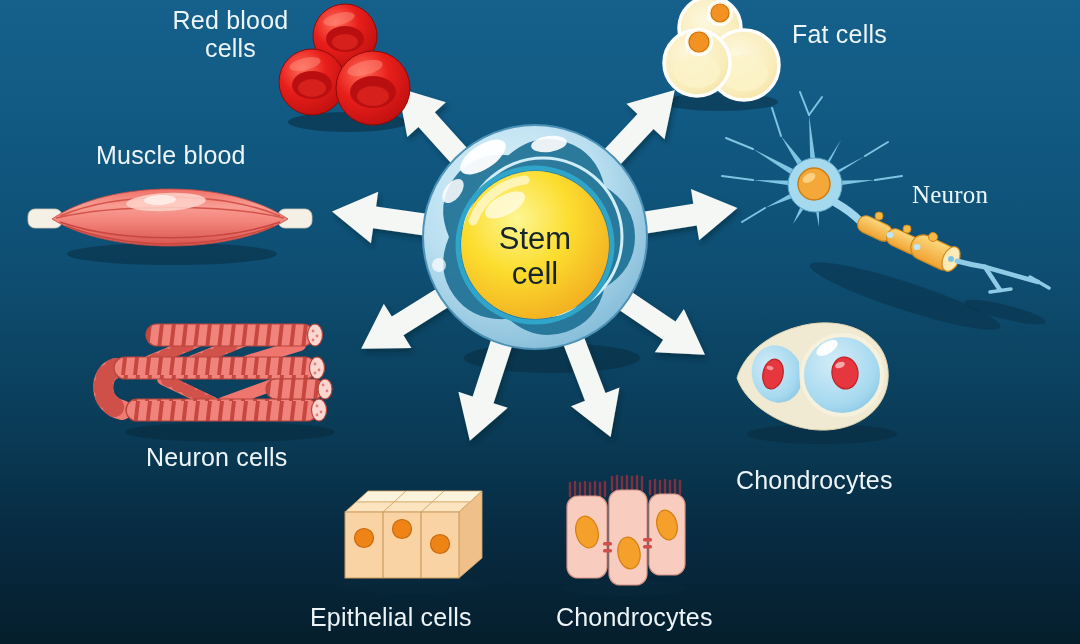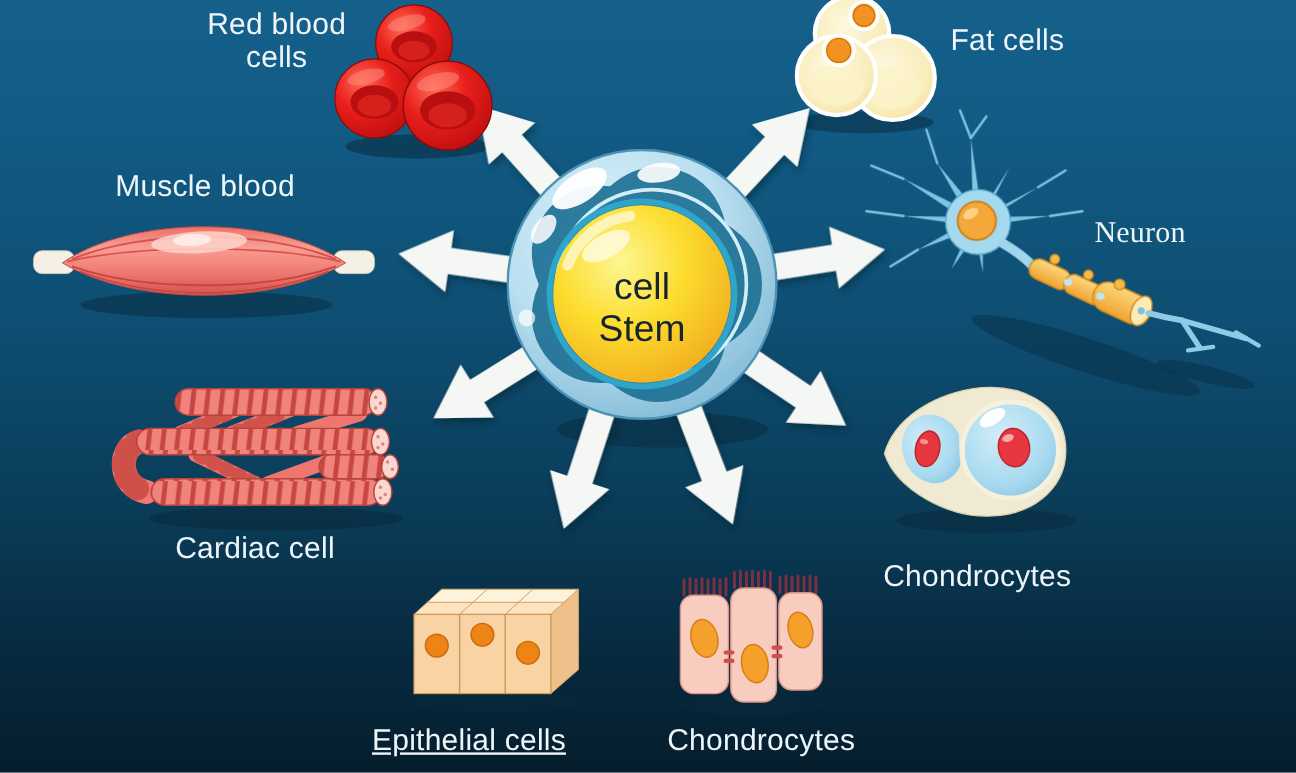--- a/index.html
+++ b/index.html
@@ -310,8 +310,8 @@
 <div class="label" style="left:556px;top:603px;">Chondrocytes</div>
 
 <div id="stem-label">
+  <div>Stem</div>
   <div>cell</div>
-  <div>Stem</div>
 </div>
 
 </div>

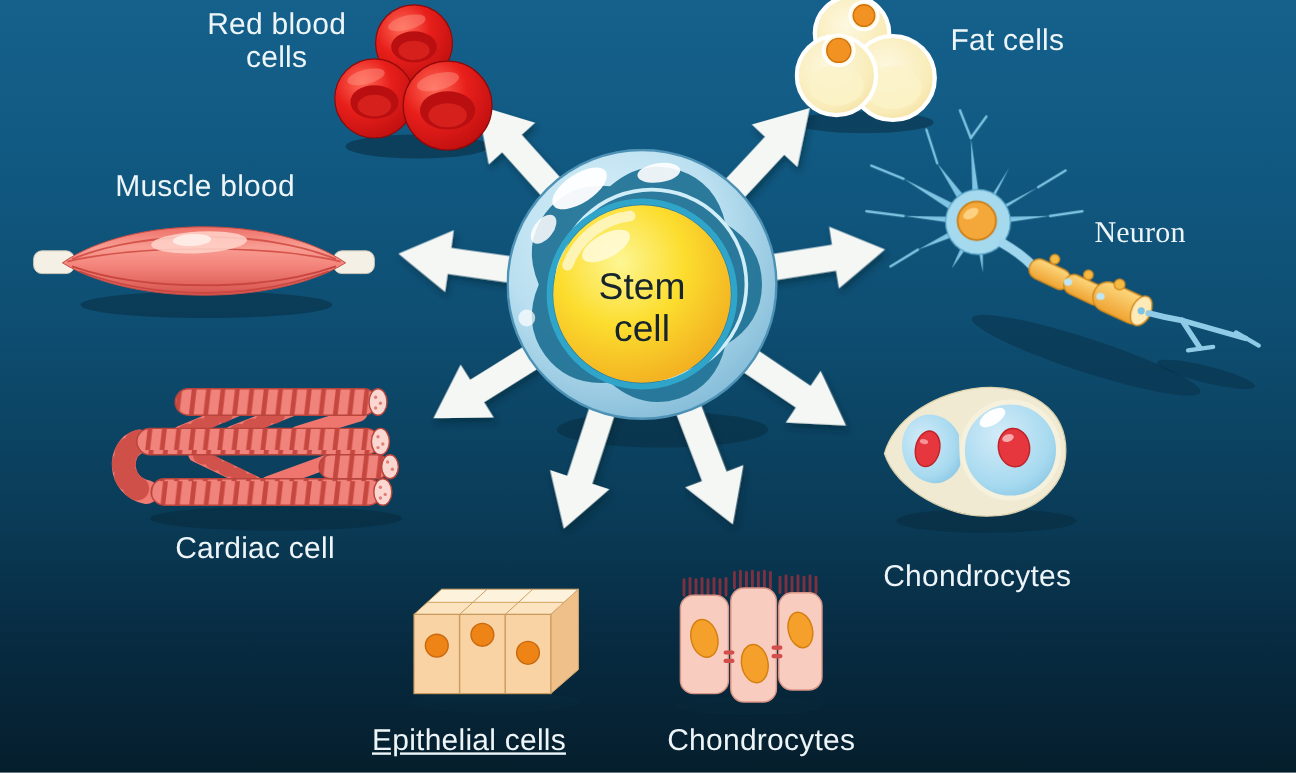--- a/index.html
+++ b/index.html
@@ -304,7 +304,7 @@
 <div class="label" style="left:792px;top:20px;text-align:center;">Fat cells</div>
 <div class="label" style="left:96px;top:141px;">Muscle blood</div>
 <div class="label" style="left:912px;top:181px;font-family:Liberation Serif, serif;">Neuron</div>
-<div class="label" style="left:146px;top:443px;">Cardiac cell</div>
+<div class="label" style="left:146px;top:443px;">Neuron cells</div>
 <div class="label" style="left:736px;top:466px;">Chondrocytes</div>
 <div class="label" style="left:310px;top:603px;text-decoration:underline;">Epithelial cells</div>
 <div class="label" style="left:556px;top:603px;">Chondrocytes</div>

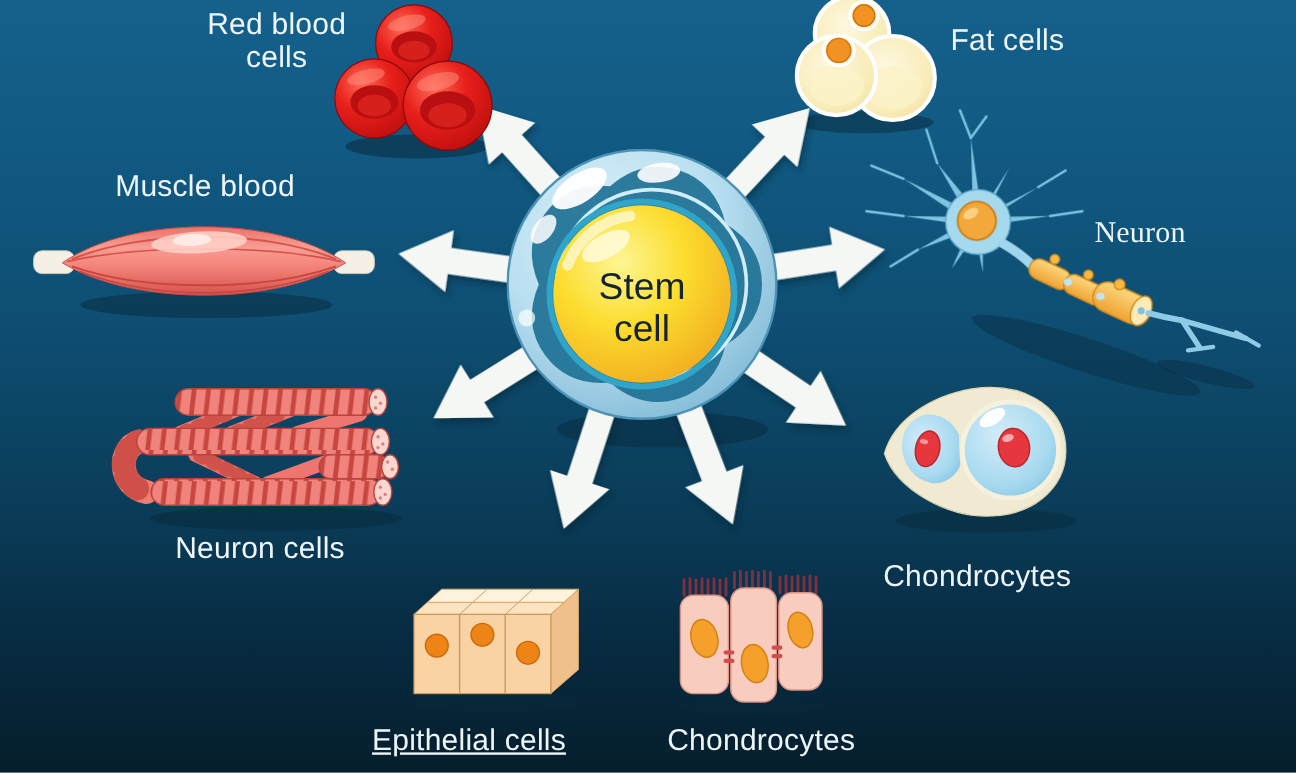--- a/index.html
+++ b/index.html
@@ -306,7 +306,7 @@
 <div class="label" style="left:912px;top:181px;font-family:Liberation Serif, serif;">Neuron</div>
 <div class="label" style="left:146px;top:443px;">Neuron cells</div>
 <div class="label" style="left:736px;top:466px;">Chondrocytes</div>
-<div class="label" style="left:310px;top:603px;text-decoration:underline;">Epithelial cells</div>
+<div class="label" style="left:310px;top:603px;">Epithelial cells</div>
 <div class="label" style="left:556px;top:603px;">Chondrocytes</div>
 
 <div id="stem-label">

